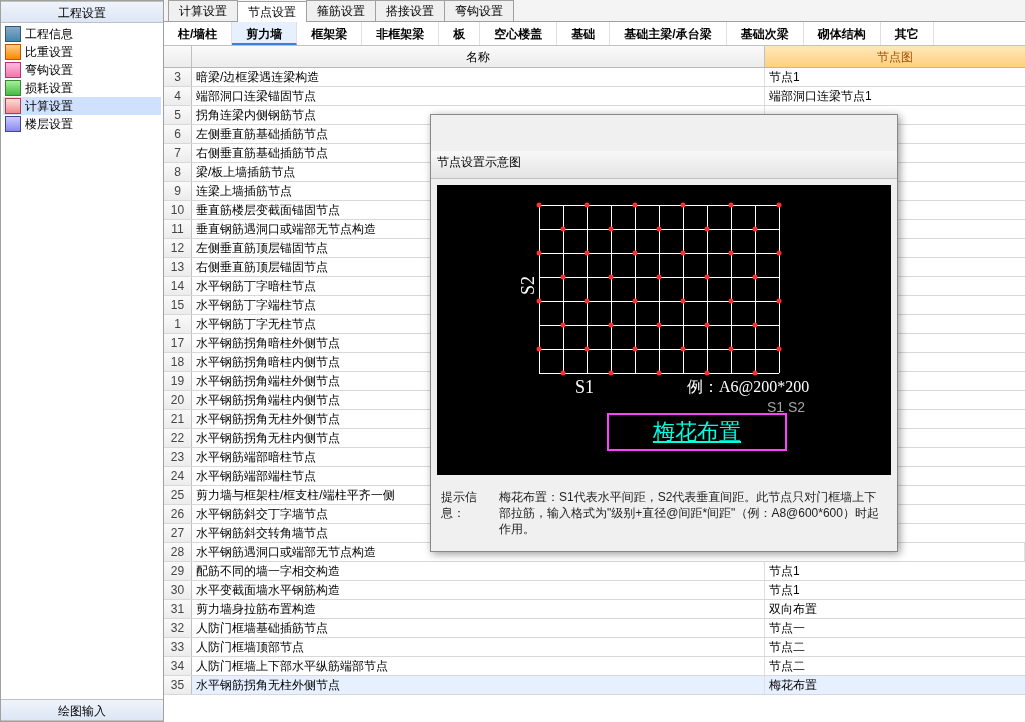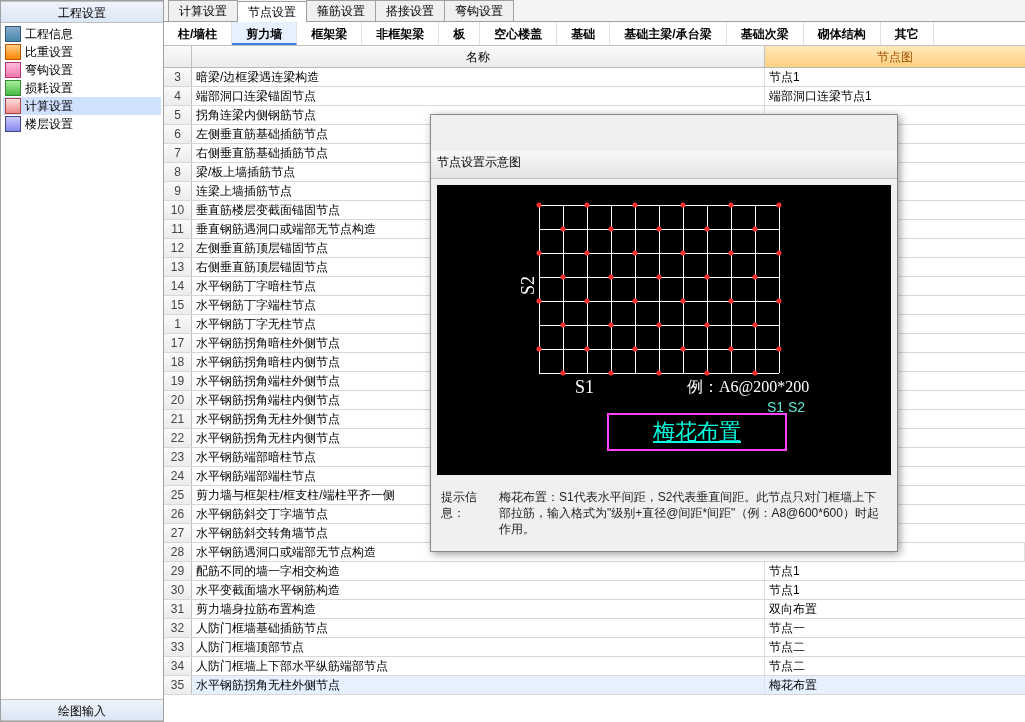--- a/index.html
+++ b/index.html
@@ -55,7 +55,7 @@
 .axis-s2 { position: absolute; left: 82px; top: 90px; color: #fff; font-size: 18px; transform: rotate(-90deg); font-family: serif; }
 .axis-s1 { position: absolute; left: 138px; top: 192px; color: #fff; font-size: 18px; font-family: serif; }
 .example-txt { position: absolute; left: 250px; top: 192px; color: #fff; font-size: 16px; font-family: SimSun; }
-.example-sub { position: absolute; left: 330px; top: 214px; color: #5eead4; font-size: 14px; }
+.example-sub { position: absolute; left: 330px; top: 214px; color: #a3a3a3; font-size: 14px; }
 .legend-box { position: absolute; left: 170px; top: 228px; width: 180px; height: 38px; border: 2px solid #ff40ff; display: flex; align-items: center; justify-content: center; }
 .legend-txt { color: #00ffe0; font-size: 22px; text-decoration: underline; font-family: KaiTi, serif; }
 .popup-hint { padding: 8px 10px 14px; font-size: 12px; line-height: 16px; color: #222; }

